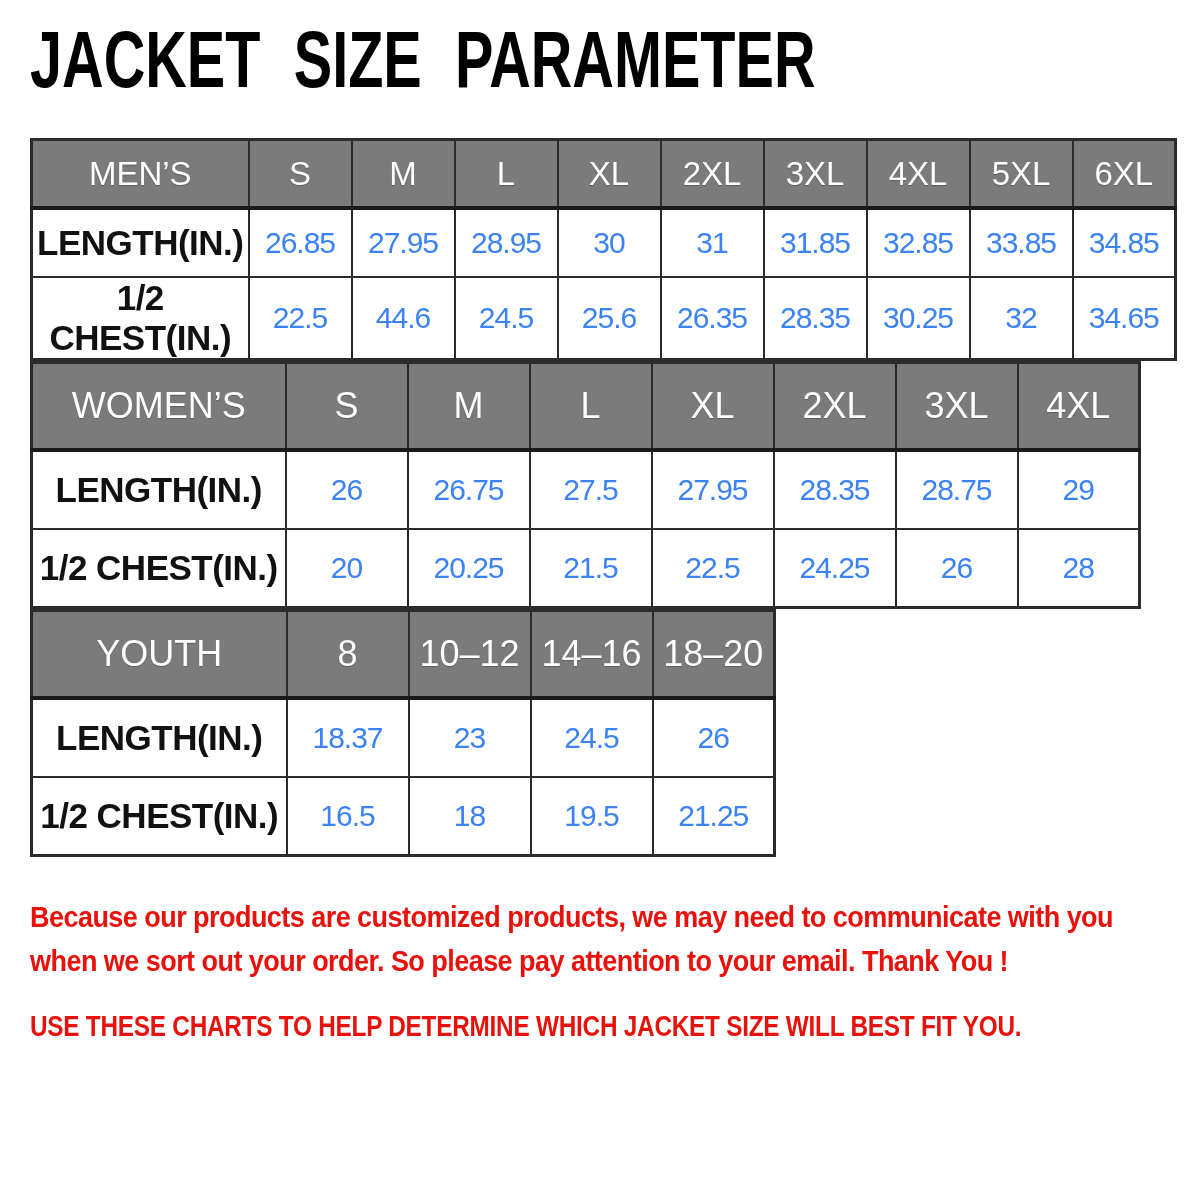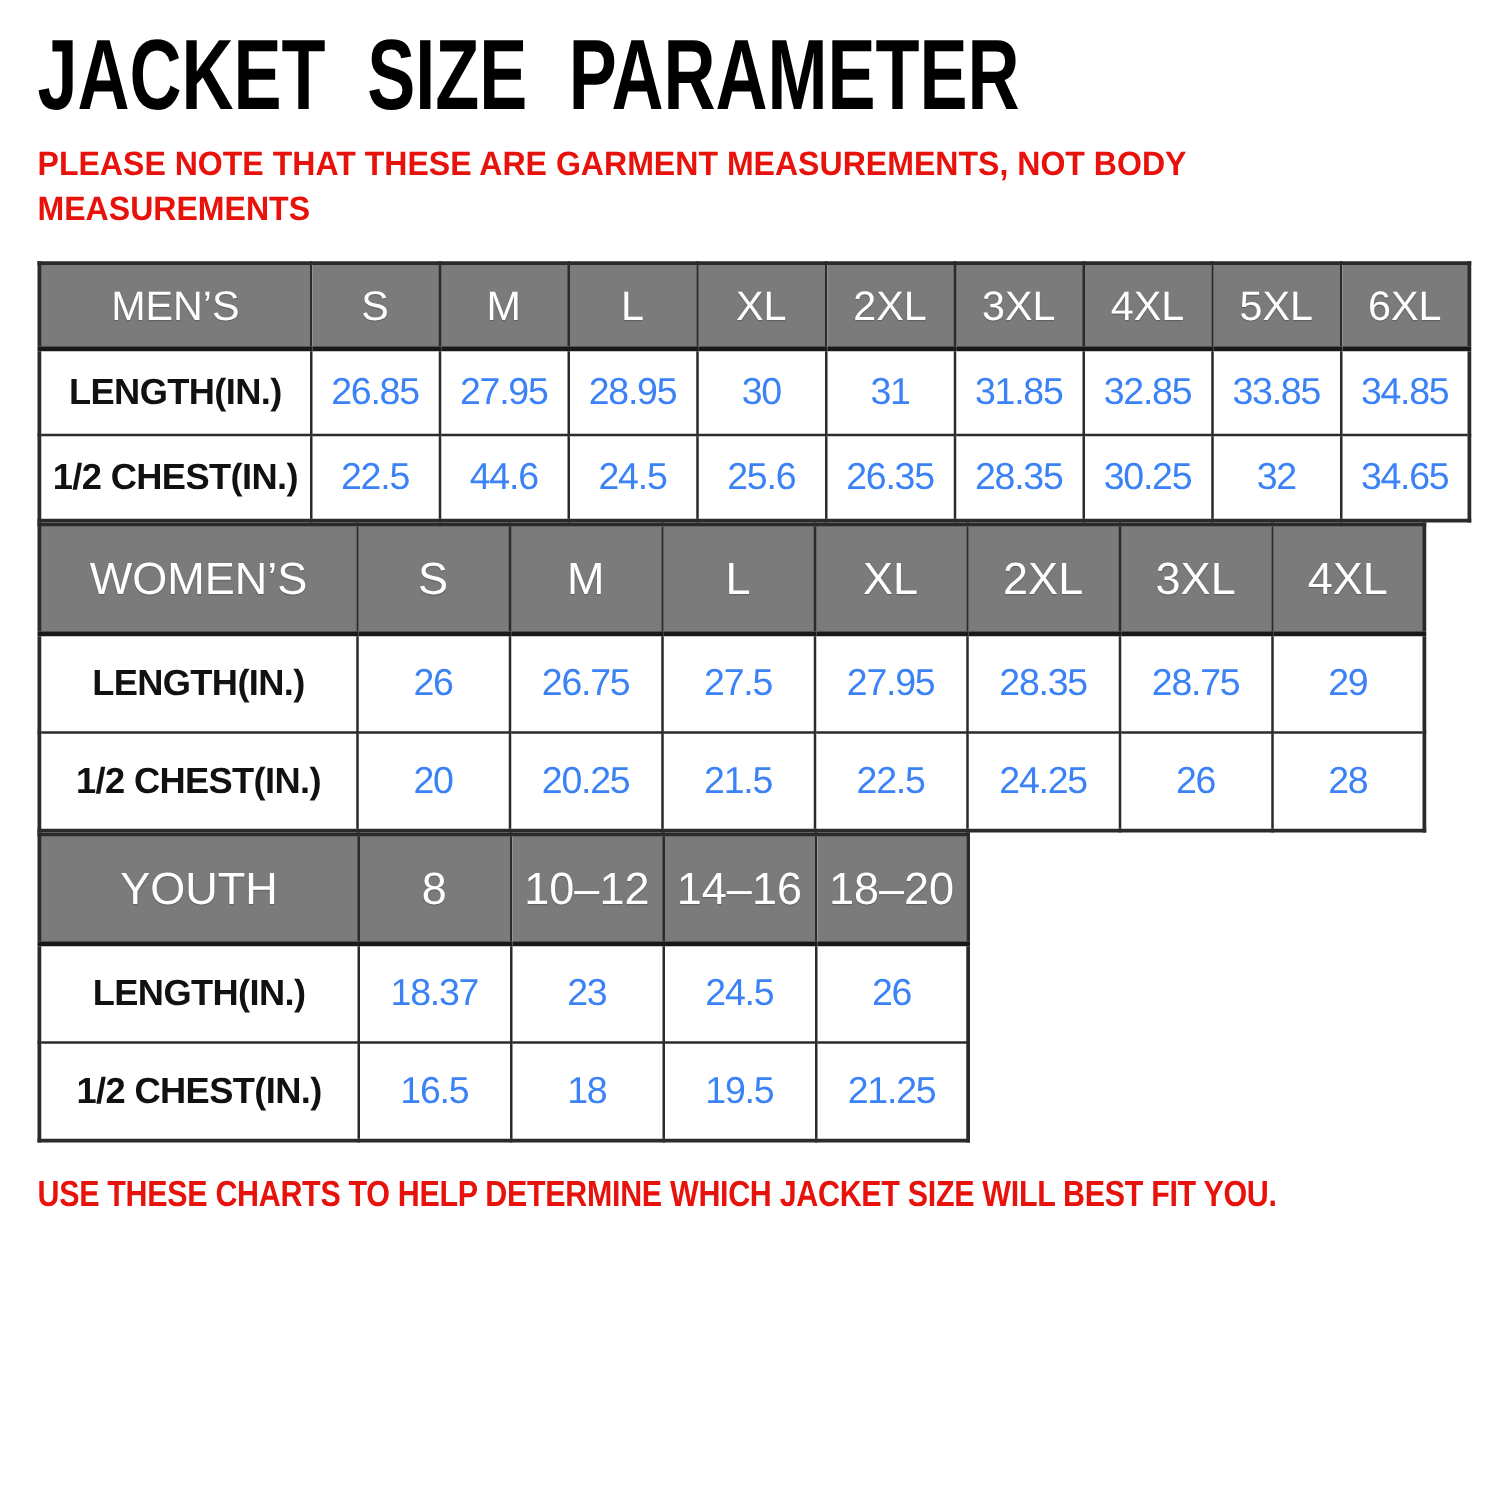--- a/index.html
+++ b/index.html
@@ -109,10 +109,6 @@
 
   <h1 class="title">JACKET SIZE PARAMETER</h1>
 
-  <div class="note">
-    <div class="note-line">PLEASE NOTE THAT THESE ARE GARMENT MEASUREMENTS, NOT BODY</div>
-    <div class="note-line">MEASUREMENTS</div>
-  </div>
 
   <table class="size-table t-mens">
     <colgroup>

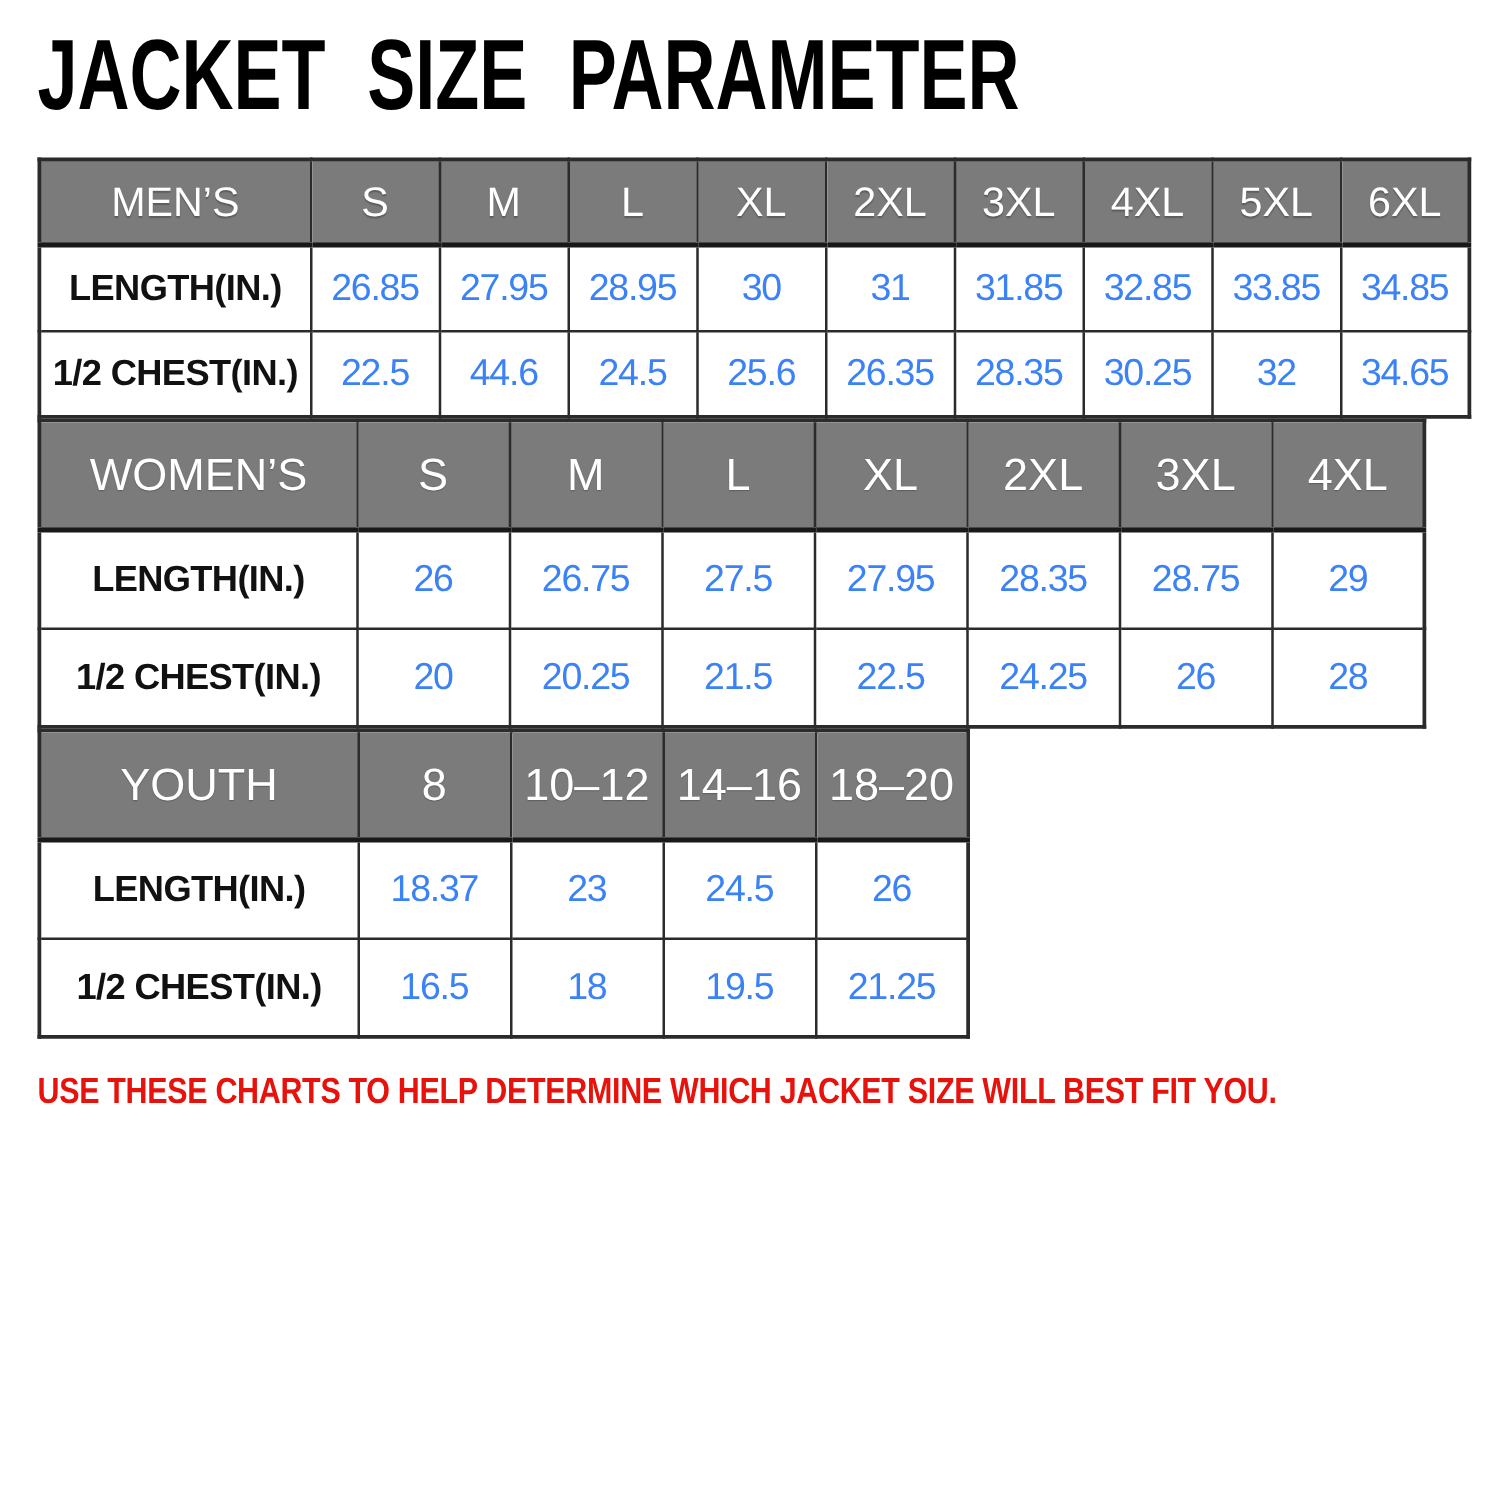--- a/index.html
+++ b/index.html
@@ -68,7 +68,7 @@
     color: #3b82f6;
   }
 
-  .t-mens { margin-top: 24px; width: 1144px; }
+  .t-mens { margin-top: 36px; width: 1144px; }
   .t-mens thead th { height: 65px; font-size: 33px; }
   .t-mens tbody td { height: 66px; }
 

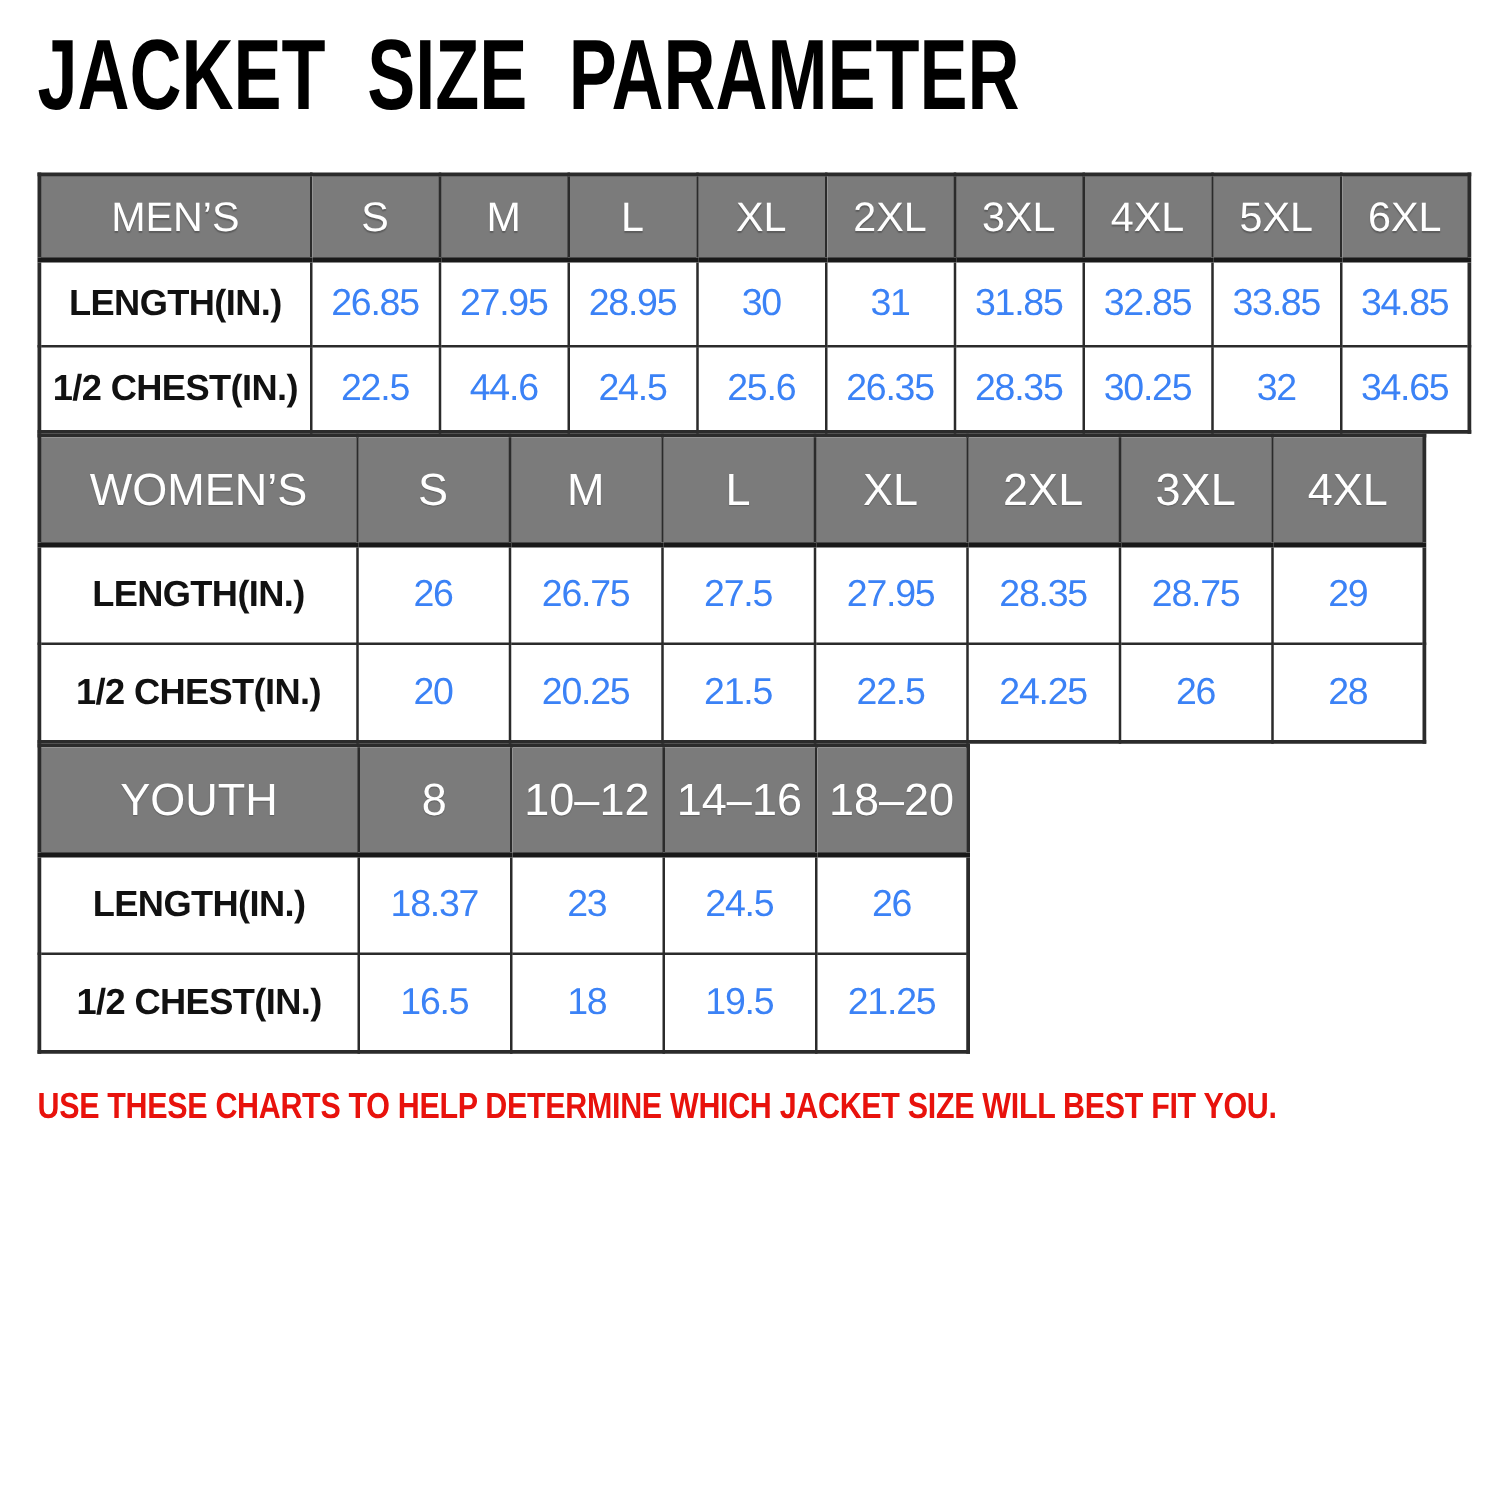--- a/index.html
+++ b/index.html
@@ -58,7 +58,7 @@
   }
   .rlabel {
     font-weight: 700;
-    font-size: 29px;
+    font-size: 35px;
     letter-spacing: -0.5px;
     color: #111111;
   }

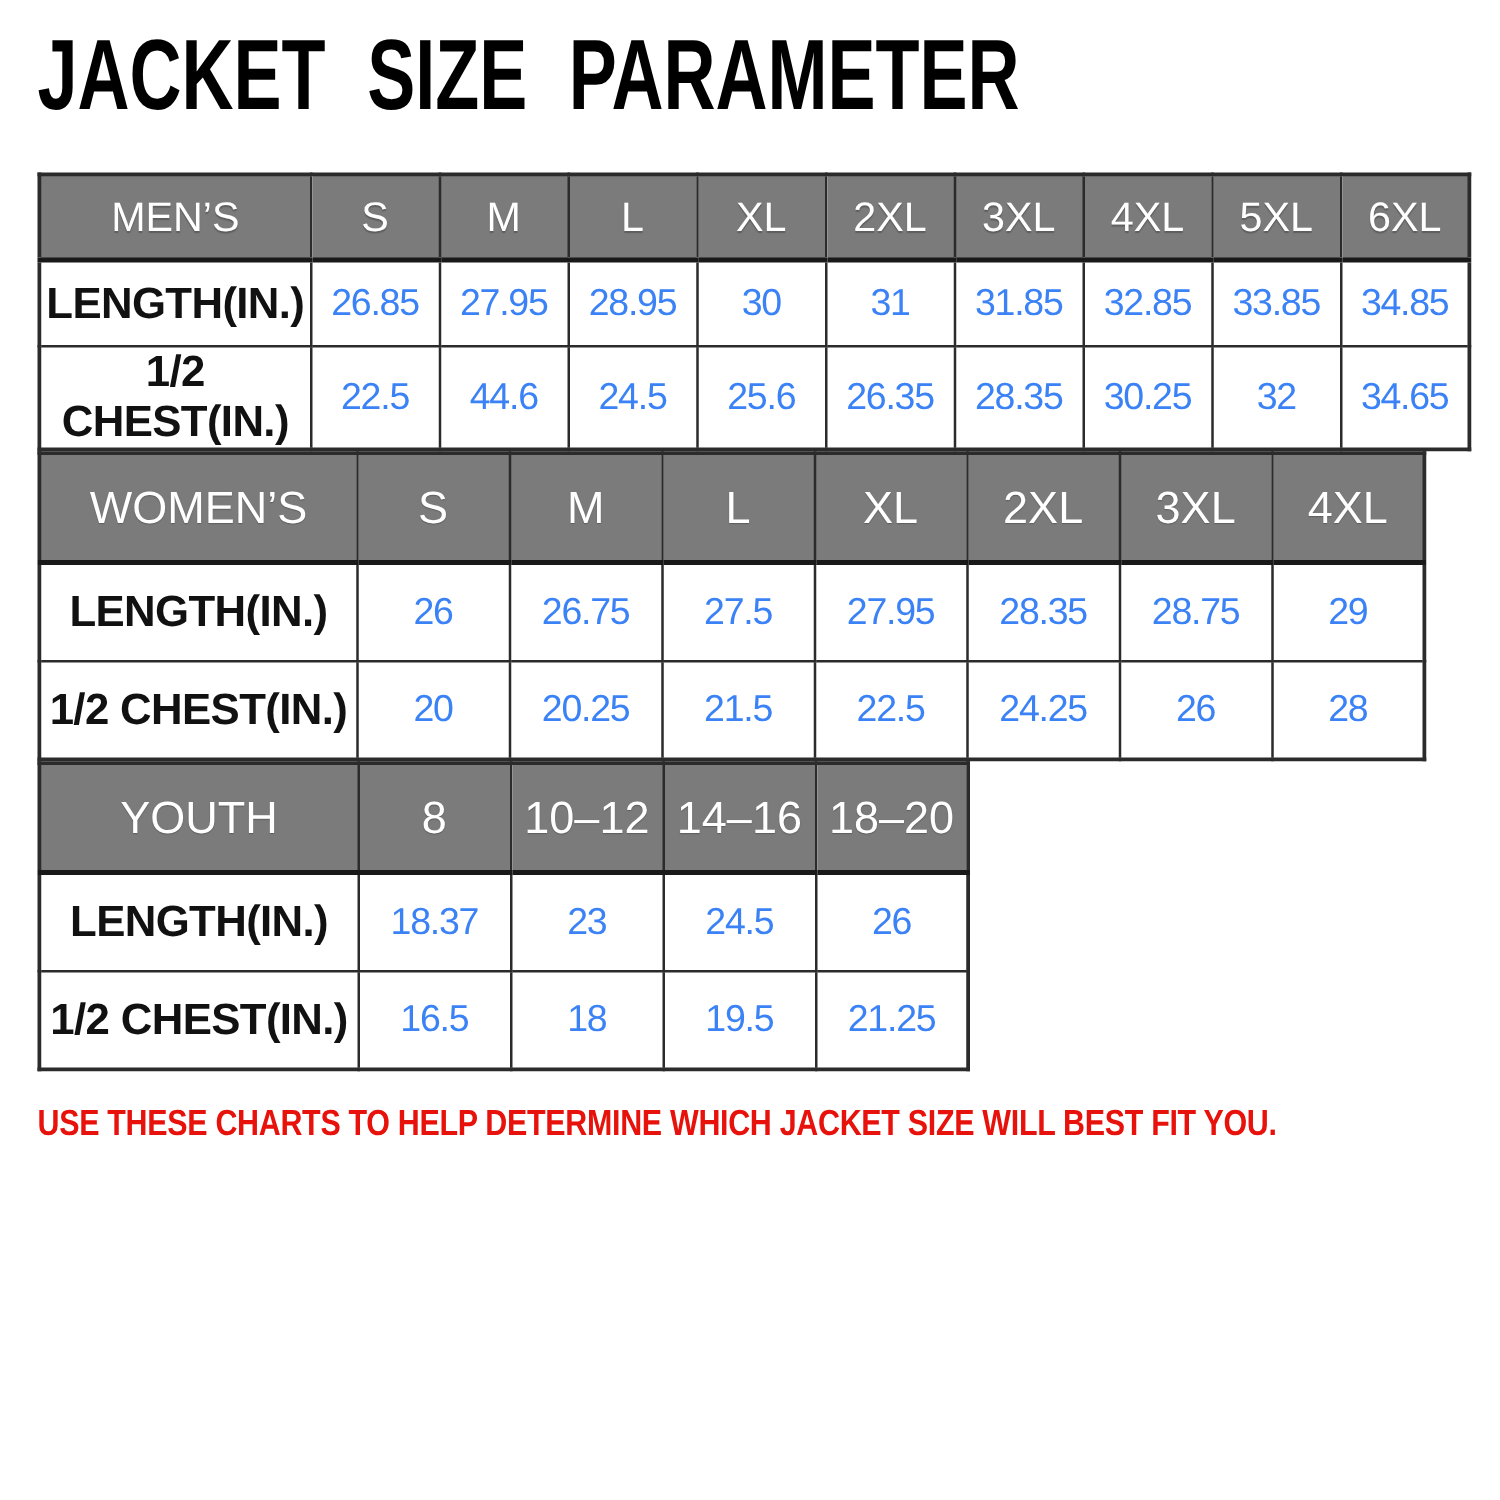--- a/index.html
+++ b/index.html
@@ -247,6 +247,10 @@
     </tbody>
   </table>
 
+  <div class="footer">
+    <div class="footer-line">Because our products are customized products, we may need to communicate with you</div>
+    <div class="footer-line">when we sort out your order. So please pay attention to your email. Thank You !</div>
+  </div>
 
   <div class="fit-line">USE THESE CHARTS TO HELP DETERMINE WHICH JACKET SIZE WILL BEST FIT YOU.</div>
 

